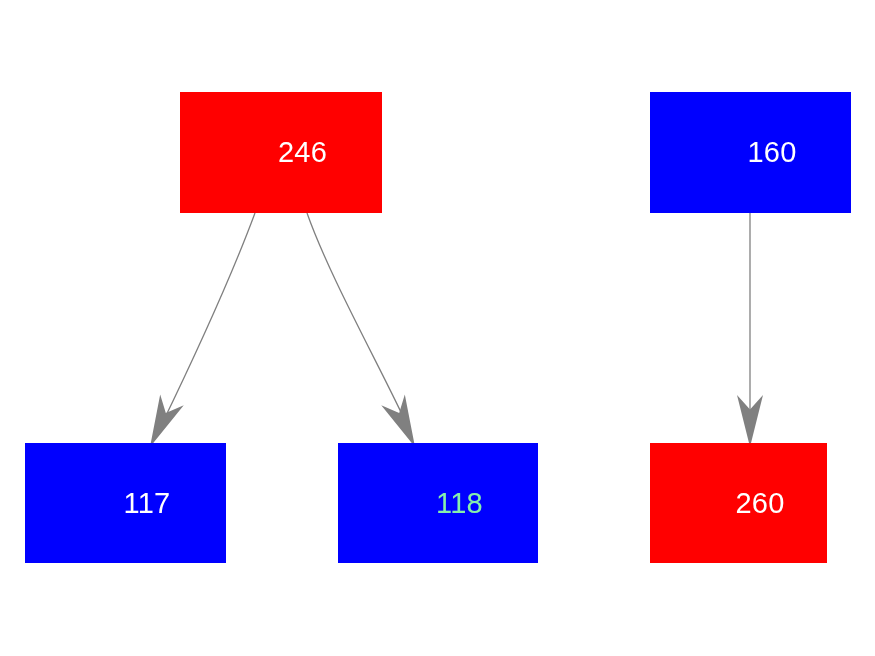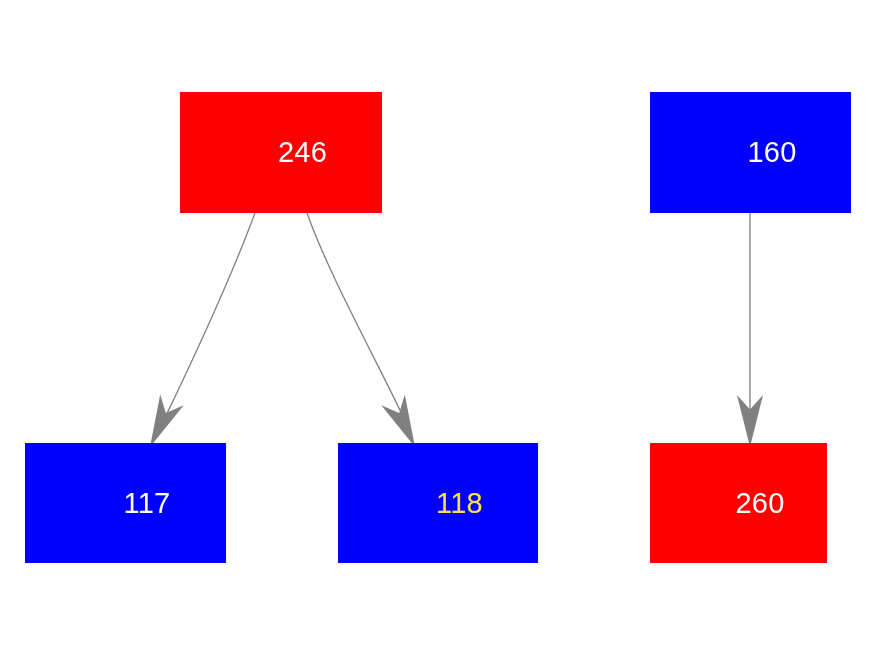--- a/index.html
+++ b/index.html
@@ -73,7 +73,7 @@
   </div>
 
   <div class="node" style="left: 338px; top: 443px; width: 200px; height: 120px; background: rgb(0, 0, 255);">
-    <span class="node-label" style="color: #fde047;">118</span>
+    <span class="node-label" style="color: #86efac;">118</span>
   </div>
 
   <div class="node" style="left: 650px; top: 443px; width: 177px; height: 120px; background: rgb(255, 0, 0);">

